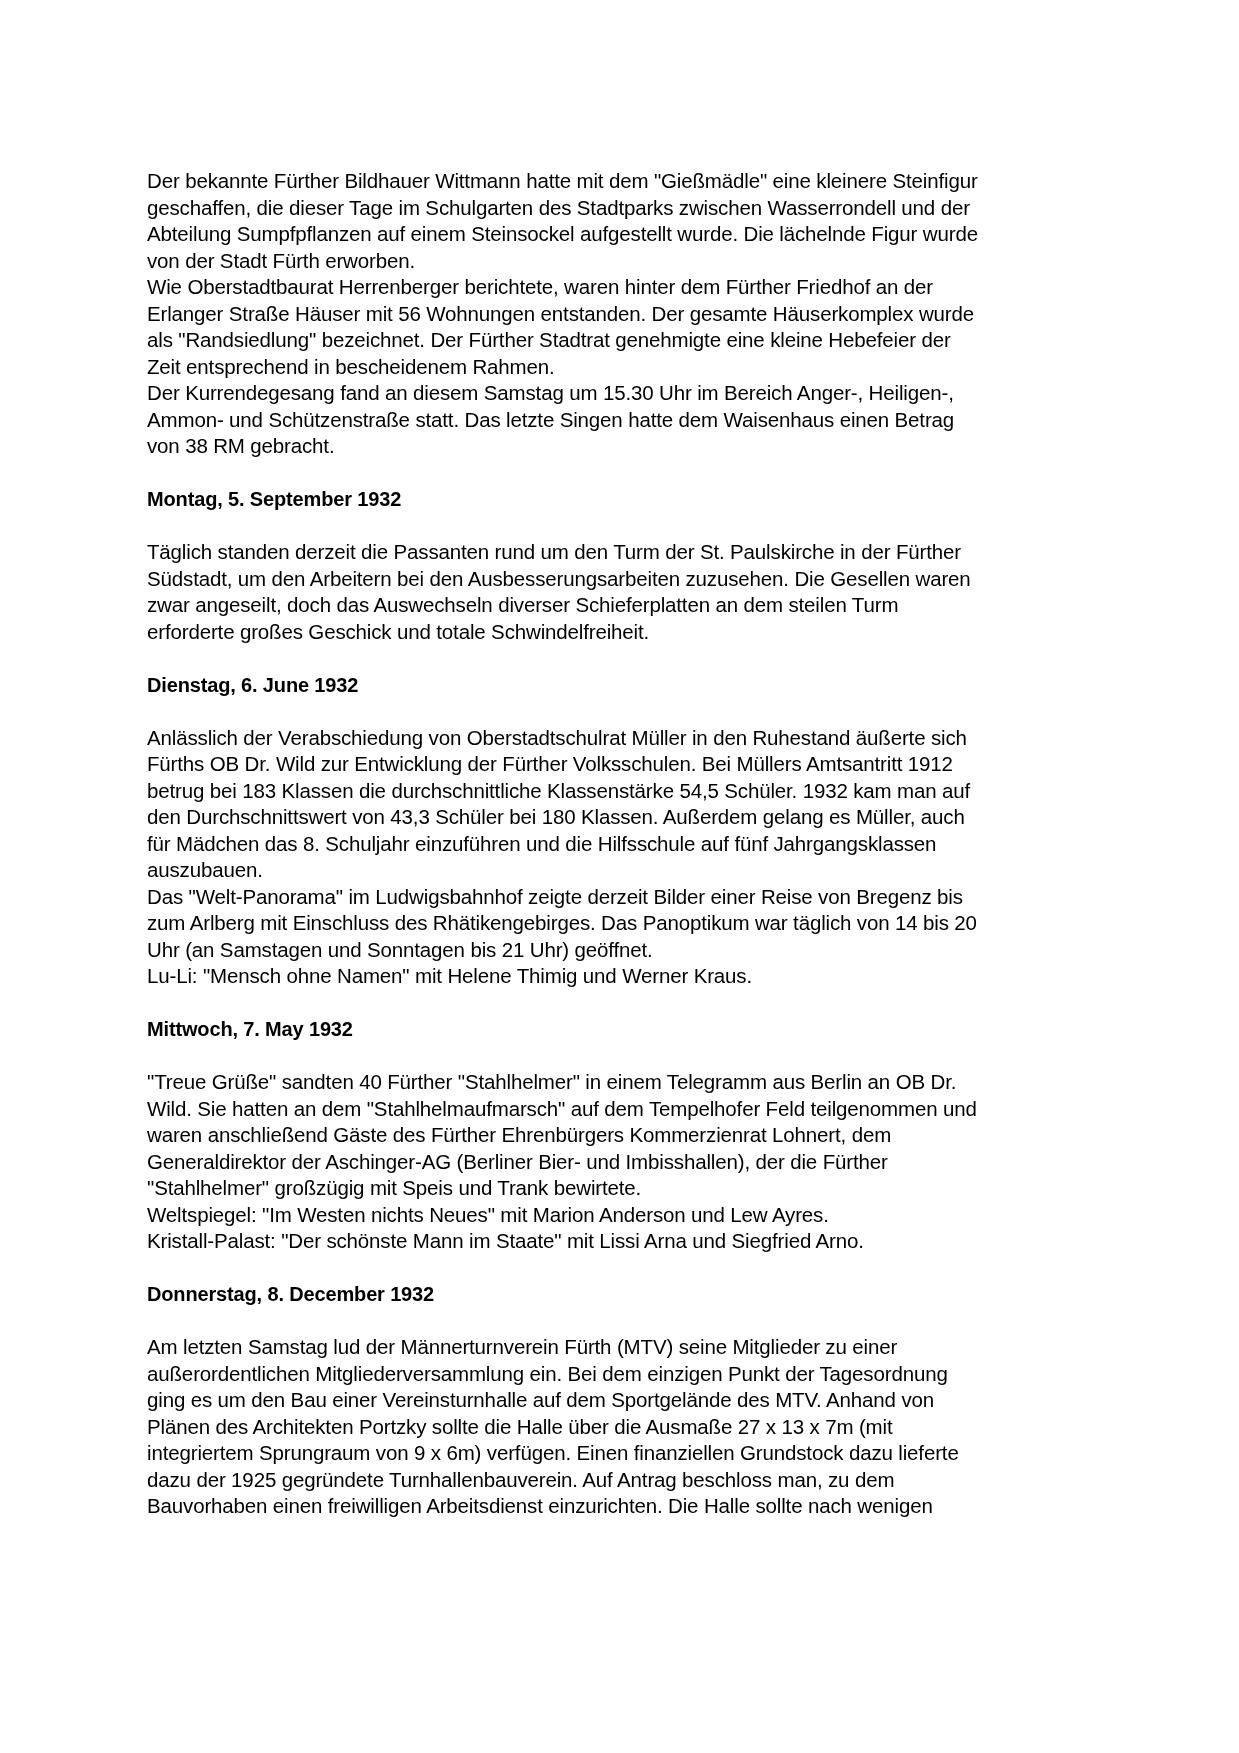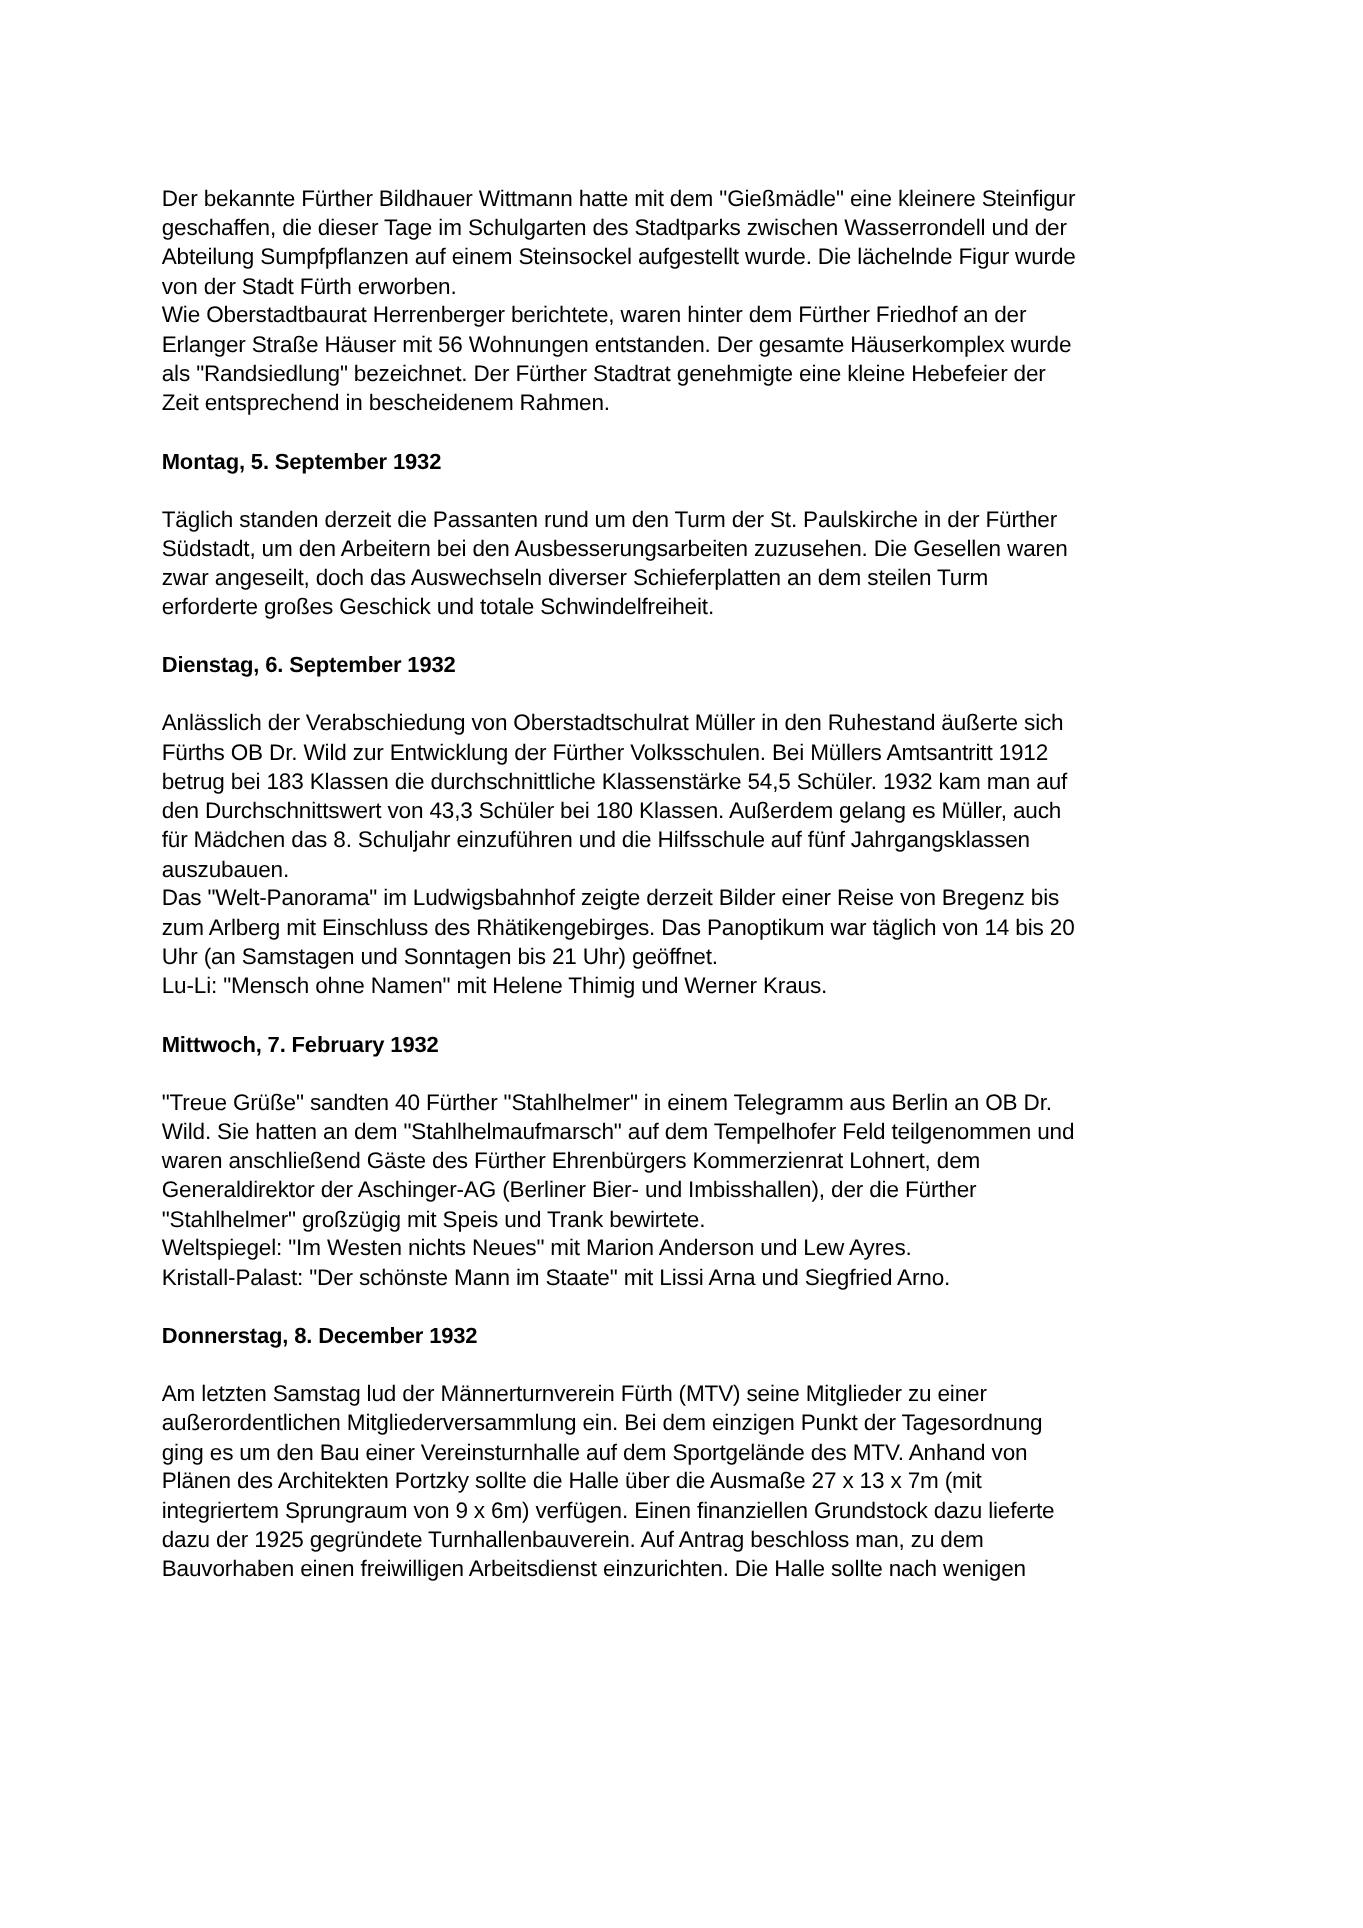--- a/index.html
+++ b/index.html
@@ -54,6 +54,9 @@
 als "Randsiedlung" bezeichnet. Der Fürther Stadtrat genehmigte eine kleine Hebefeier der
 Zeit entsprechend in bescheidenem Rahmen.</p>
 
+    <p class="para">Der Kurrendegesang fand an diesem Samstag um 15.30 Uhr im Bereich Anger-, Heiligen-,
+Ammon- und Schützenstraße statt. Das letzte Singen hatte dem Waisenhaus einen Betrag
+von 38 RM gebracht.</p>
 
     <h2 class="day-heading">Montag, 5. September 1932</h2>
 

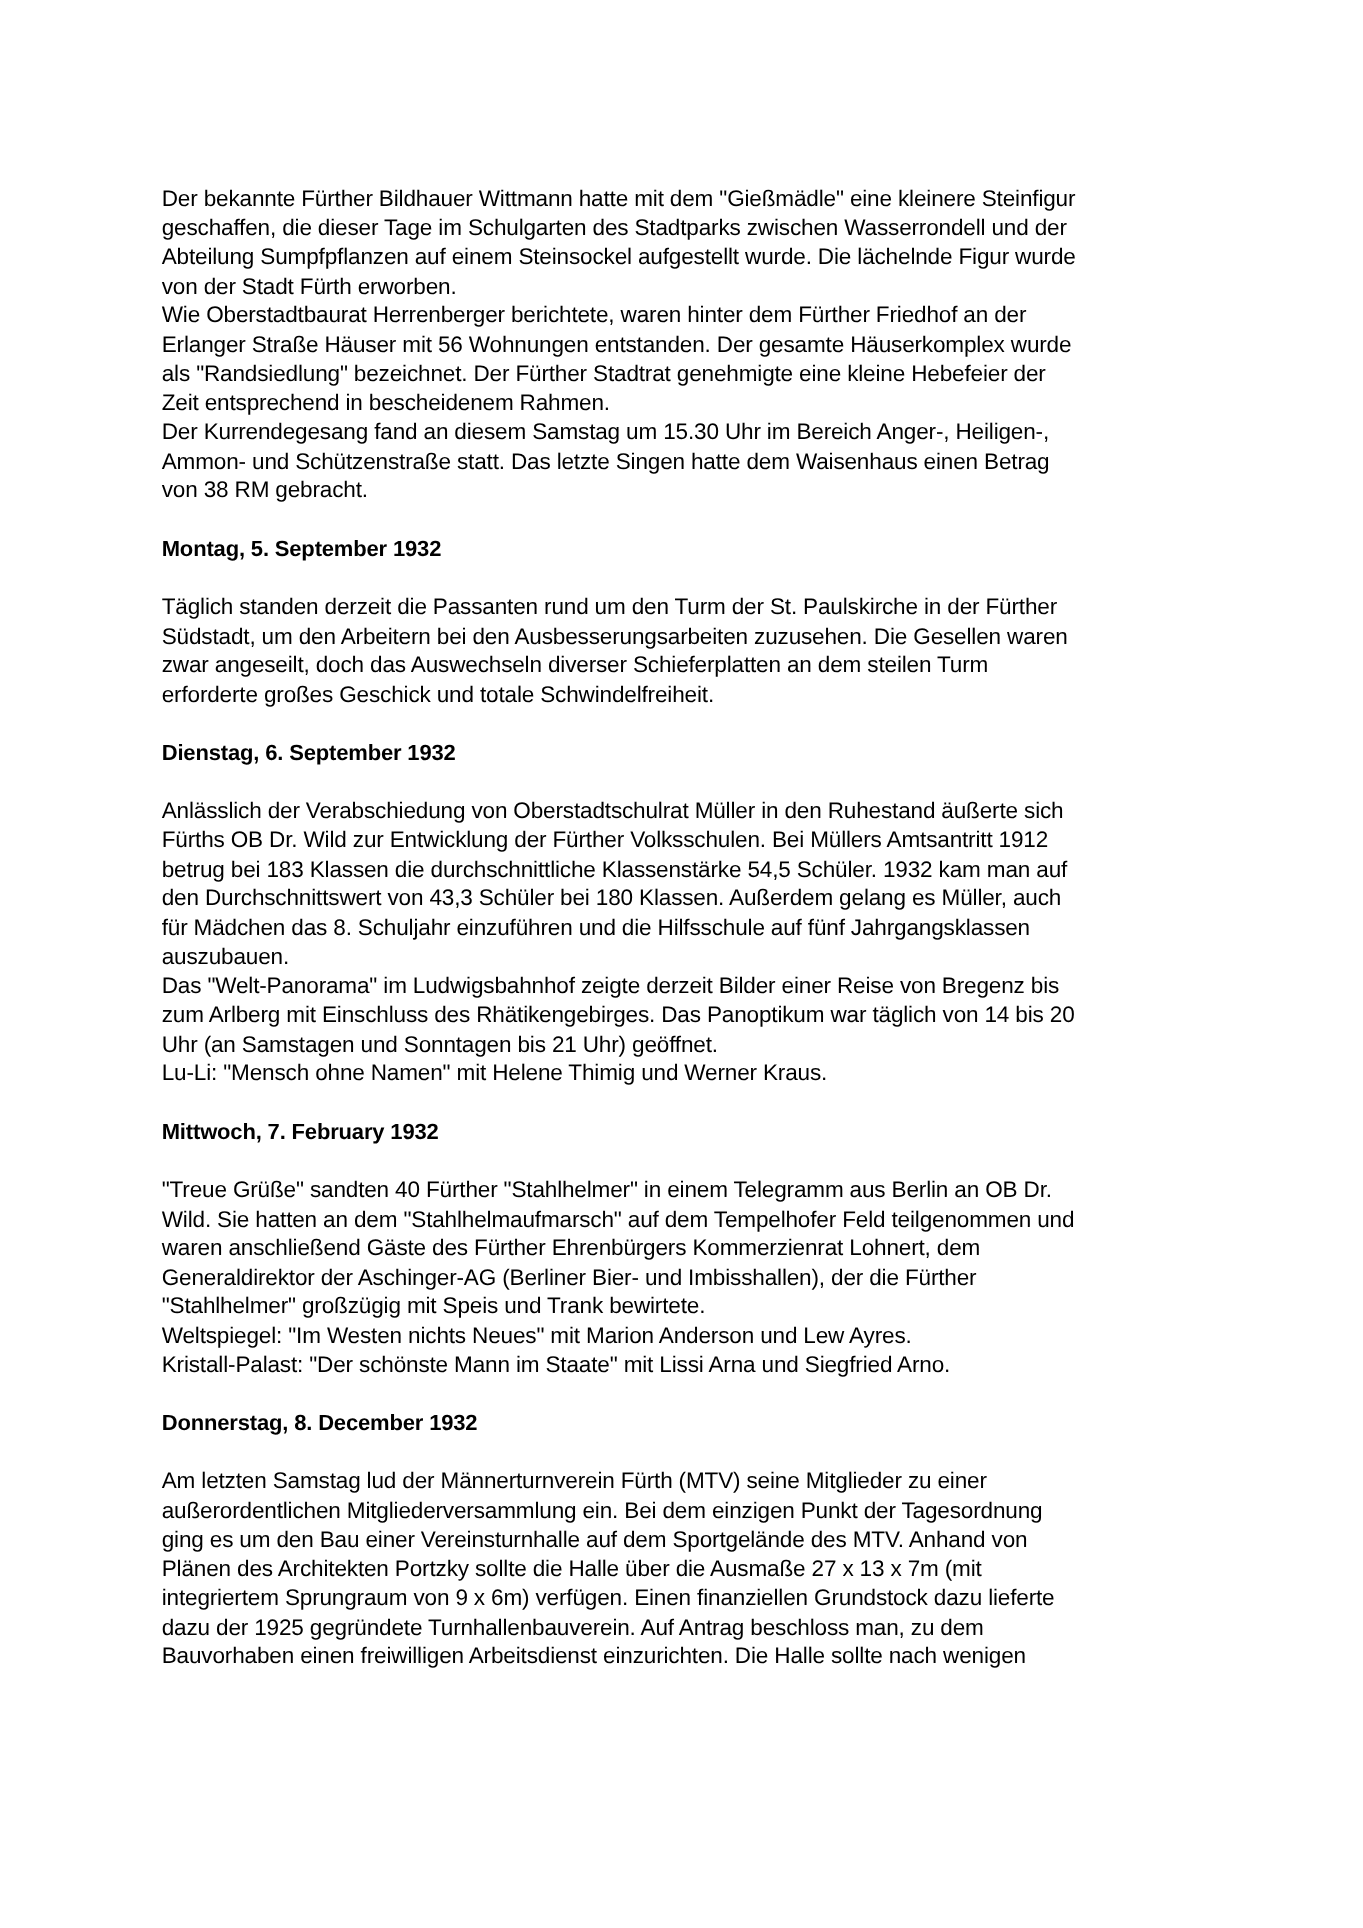--- a/index.html
+++ b/index.html
@@ -66,7 +66,7 @@
 erforderte großes Geschick und totale Schwindelfreiheit.</p>
 
 
-    <h2 class="day-heading">Dienstag, 6. September 1932</h2>
+    <h2 class="day-heading">Dienstag, 6. June 1932</h2>
 
     <p class="para">Anlässlich der Verabschiedung von Oberstadtschulrat Müller in den Ruhestand äußerte sich
 Fürths OB Dr. Wild zur Entwicklung der Fürther Volksschulen. Bei Müllers Amtsantritt 1912

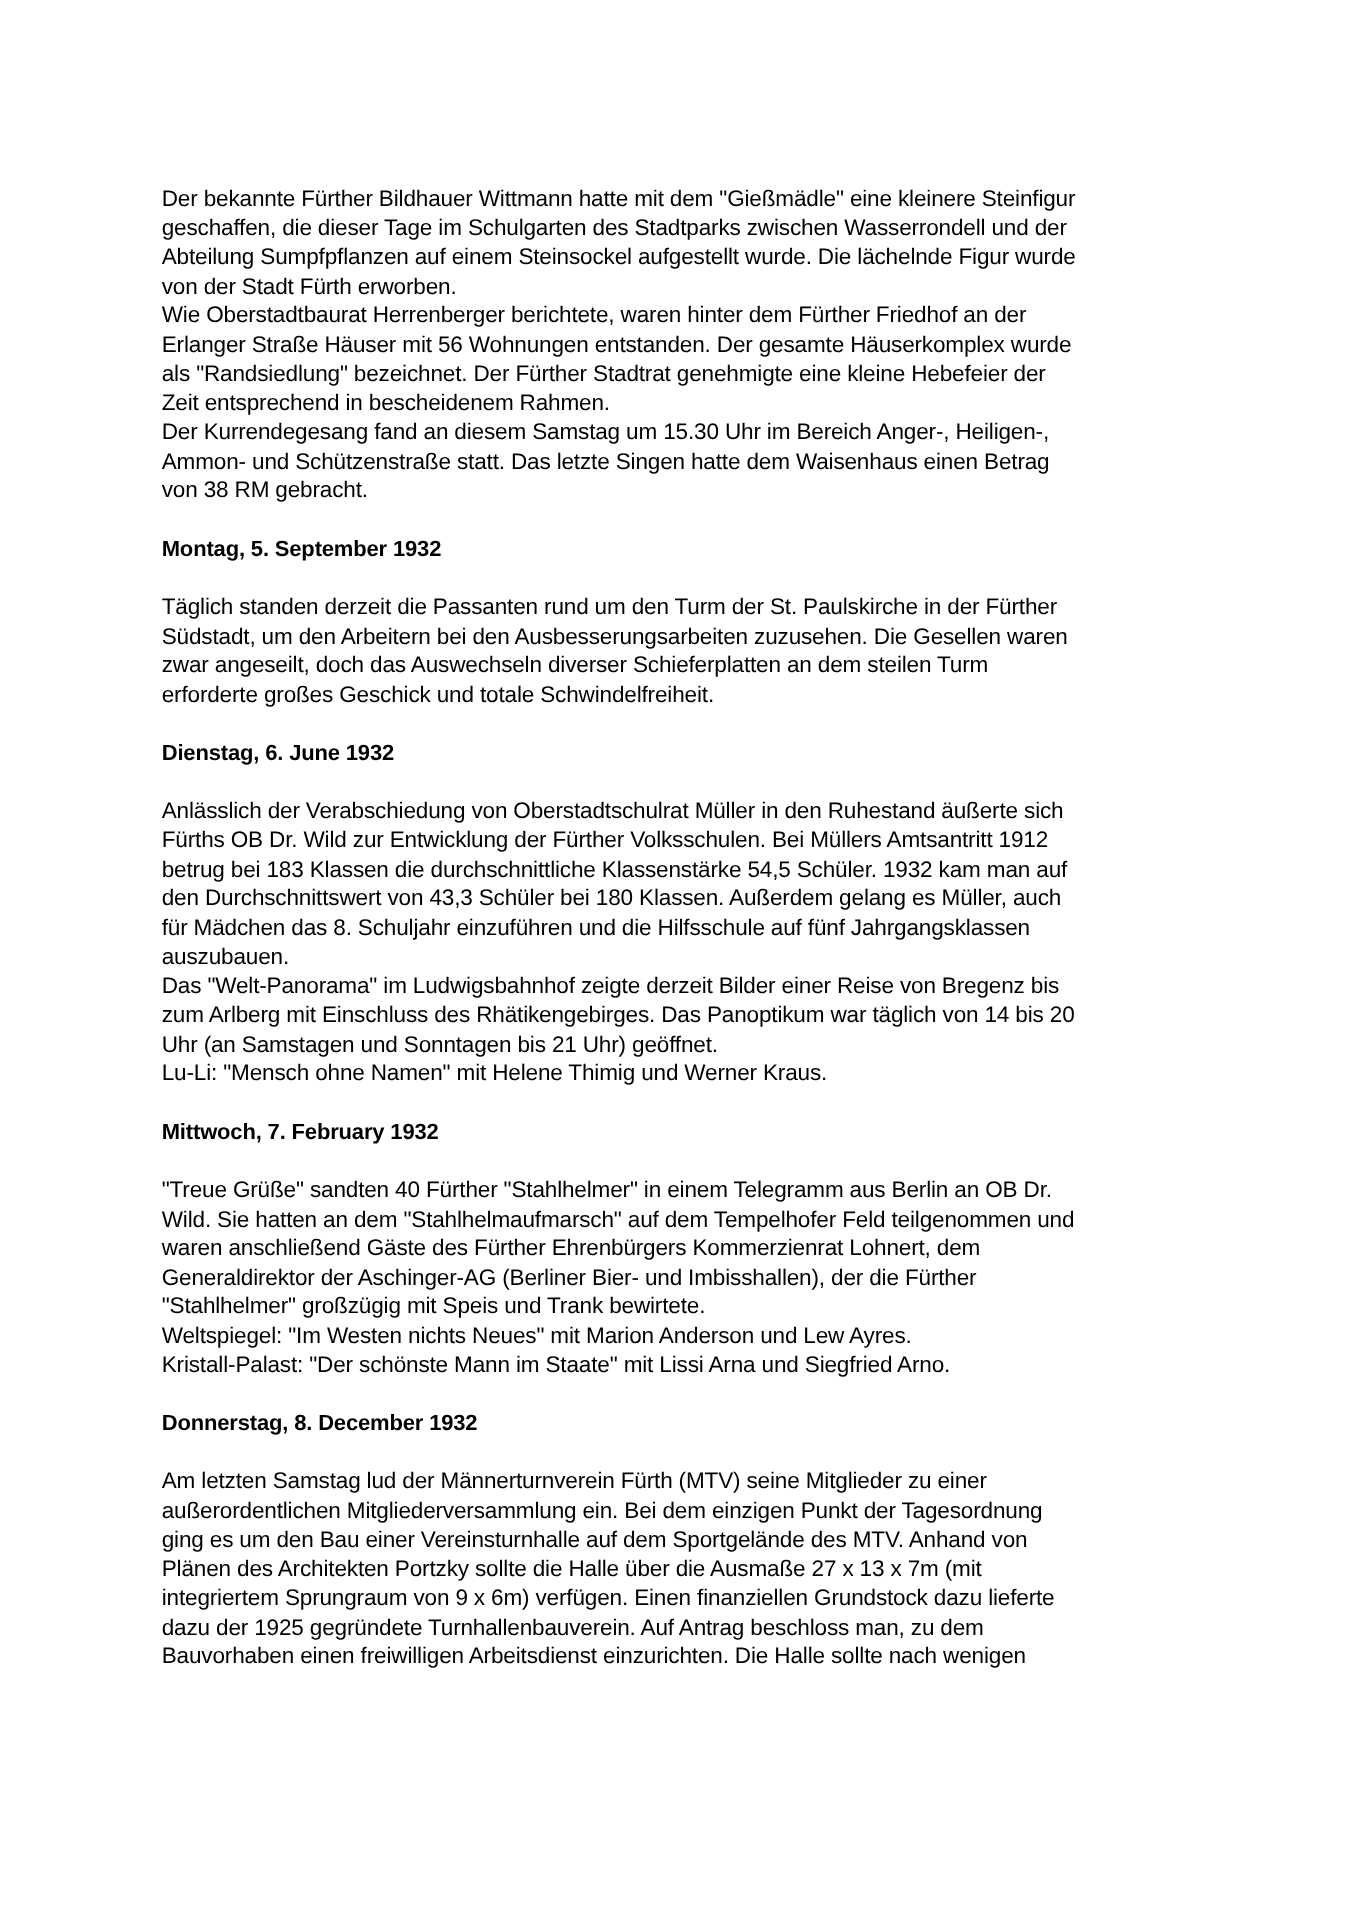--- a/index.html
+++ b/index.html
@@ -81,7 +81,7 @@
 
     <p class="para">Lu-Li: "Mensch ohne Namen" mit Helene Thimig und Werner Kraus.</p>
 
-    <h2 class="day-heading">Mittwoch, 7. February 1932</h2>
+    <h2 class="day-heading">Mittwoch, 7. May 1932</h2>
 
     <p class="para">"Treue Grüße" sandten 40 Fürther "Stahlhelmer" in einem Telegramm aus Berlin an OB Dr.
 Wild. Sie hatten an dem "Stahlhelmaufmarsch" auf dem Tempelhofer Feld teilgenommen und

